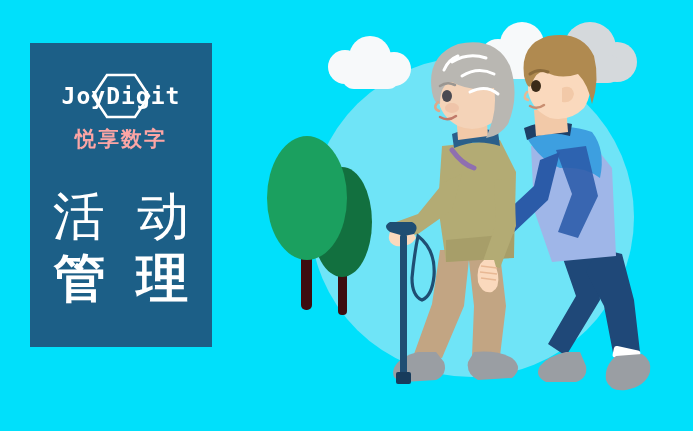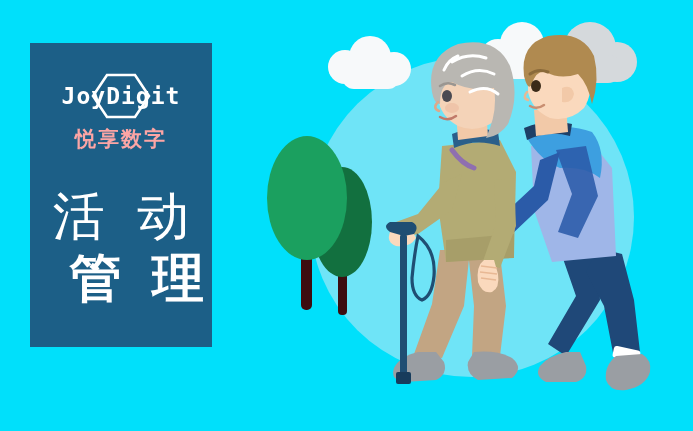--- a/index.html
+++ b/index.html
@@ -34,7 +34,7 @@
   .title-line{color:#ffffff;font-size:52px;line-height:62px;letter-spacing:8px;
               text-indent:8px;white-space:nowrap;}
   .title-thin{font-weight:300;font-family:"DejaVu Sans","Liberation Sans",sans-serif;}
-  .title-bold{font-weight:bold;text-align:right;}
+  .title-bold{font-weight:bold;}
 </style>
 </head>
 <body>

